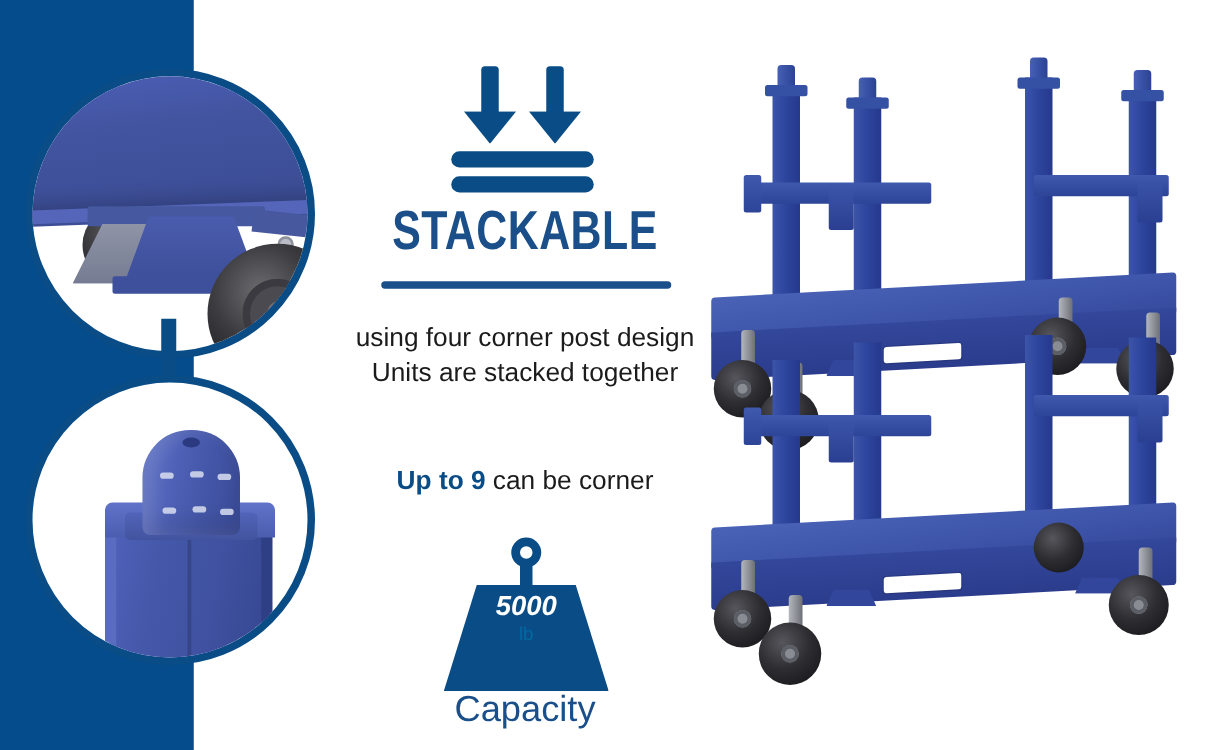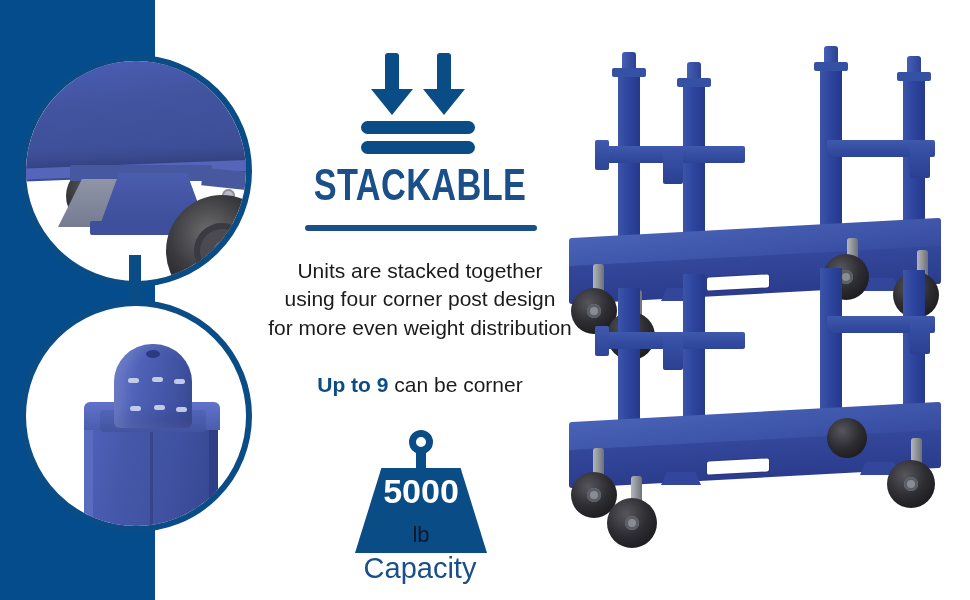--- a/index.html
+++ b/index.html
@@ -354,8 +354,8 @@
     <div class="rule"></div>
 
     <div class="body-copy">
+      <div>using four corner post design</div>
       <div>Units are stacked together</div>
-      <div>using four corner post design</div>
       <div>for more even weight distribution</div>
     </div>
 

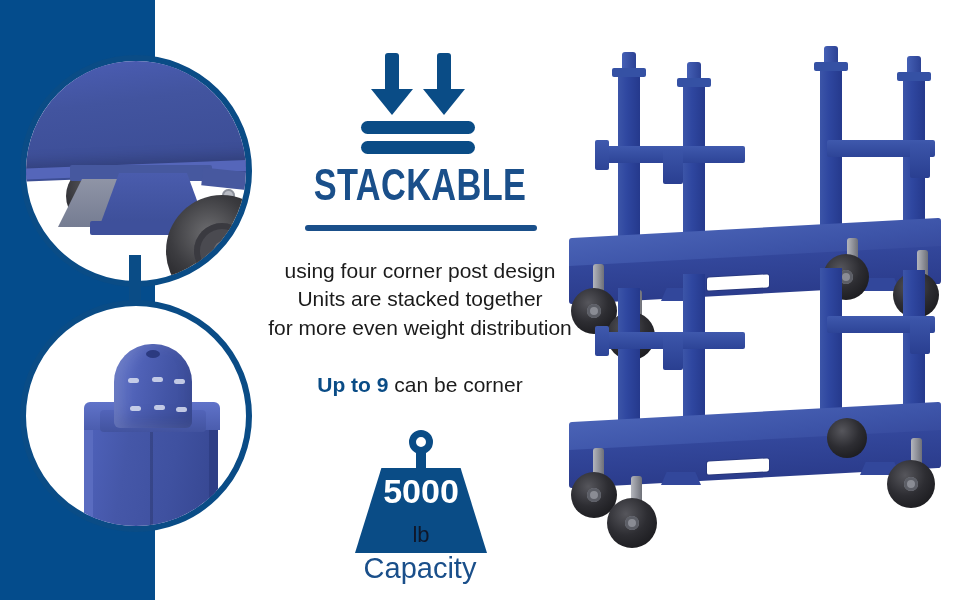--- a/index.html
+++ b/index.html
@@ -356,7 +356,6 @@
     <div class="body-copy">
       <div>using four corner post design</div>
       <div>Units are stacked together</div>
-      <div>for more even weight distribution</div>
     </div>
 
     <div class="emphasis"><b>Up to 9</b><span> can be corner</span></div>

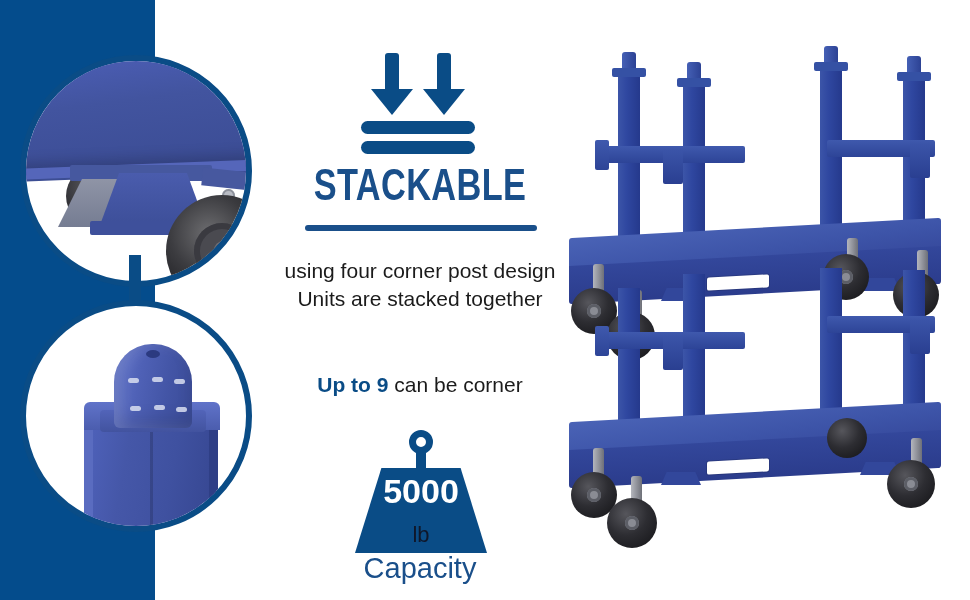--- a/index.html
+++ b/index.html
@@ -209,7 +209,7 @@
   }
   .cap-num {
     position:absolute; left:20px; top:44px; width:132px;
-    font-size:34px; font-weight:bold; color:#ffffff; line-height:1;
+    font-size:22px; font-weight:bold; color:#ffffff; line-height:1;font-style:italic;
   }
   .cap-unit {
     position:absolute; left:20px; top:94px; width:132px;

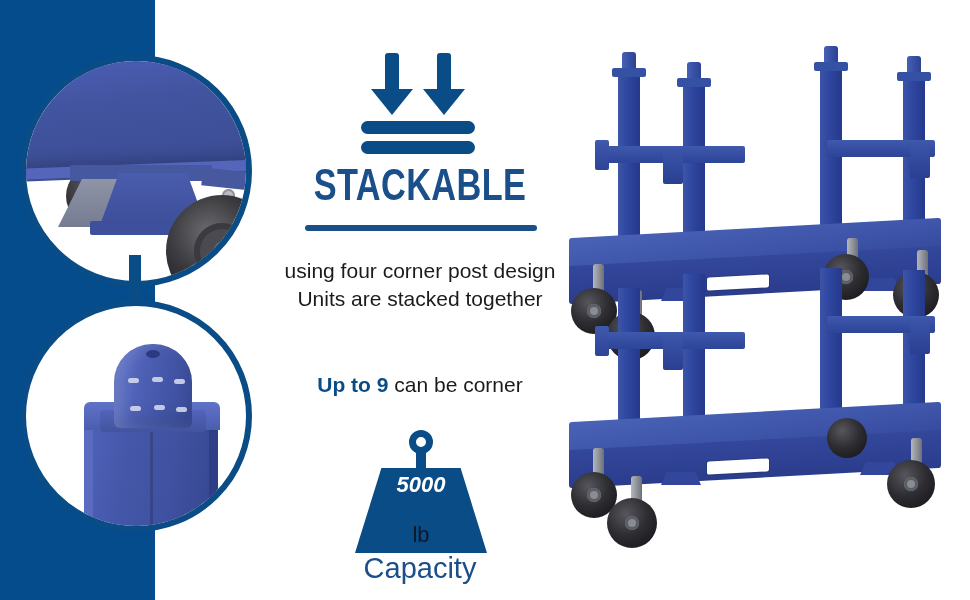--- a/index.html
+++ b/index.html
@@ -212,8 +212,8 @@
     font-size:22px; font-weight:bold; color:#ffffff; line-height:1;font-style:italic;
   }
   .cap-unit {
-    position:absolute; left:20px; top:94px; width:132px;
-    font-size:22px; color:#0f172a; line-height:1;
+    position:absolute; left:20px; top:70px; width:132px;
+    font-size:15px; color:#0369a1; line-height:1;
   }
   .cap-label {
     position:absolute; left:0; top:124px; width:170px;

